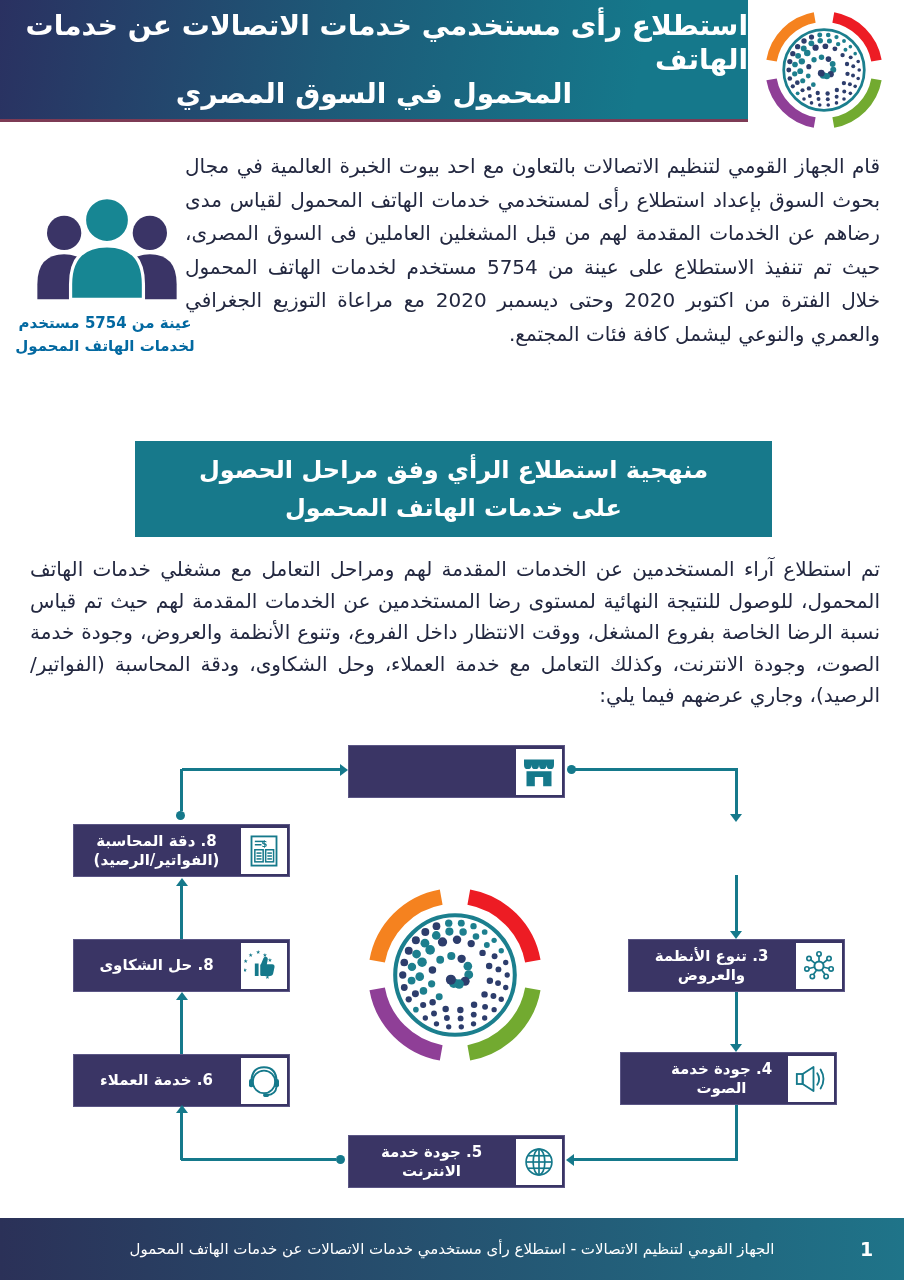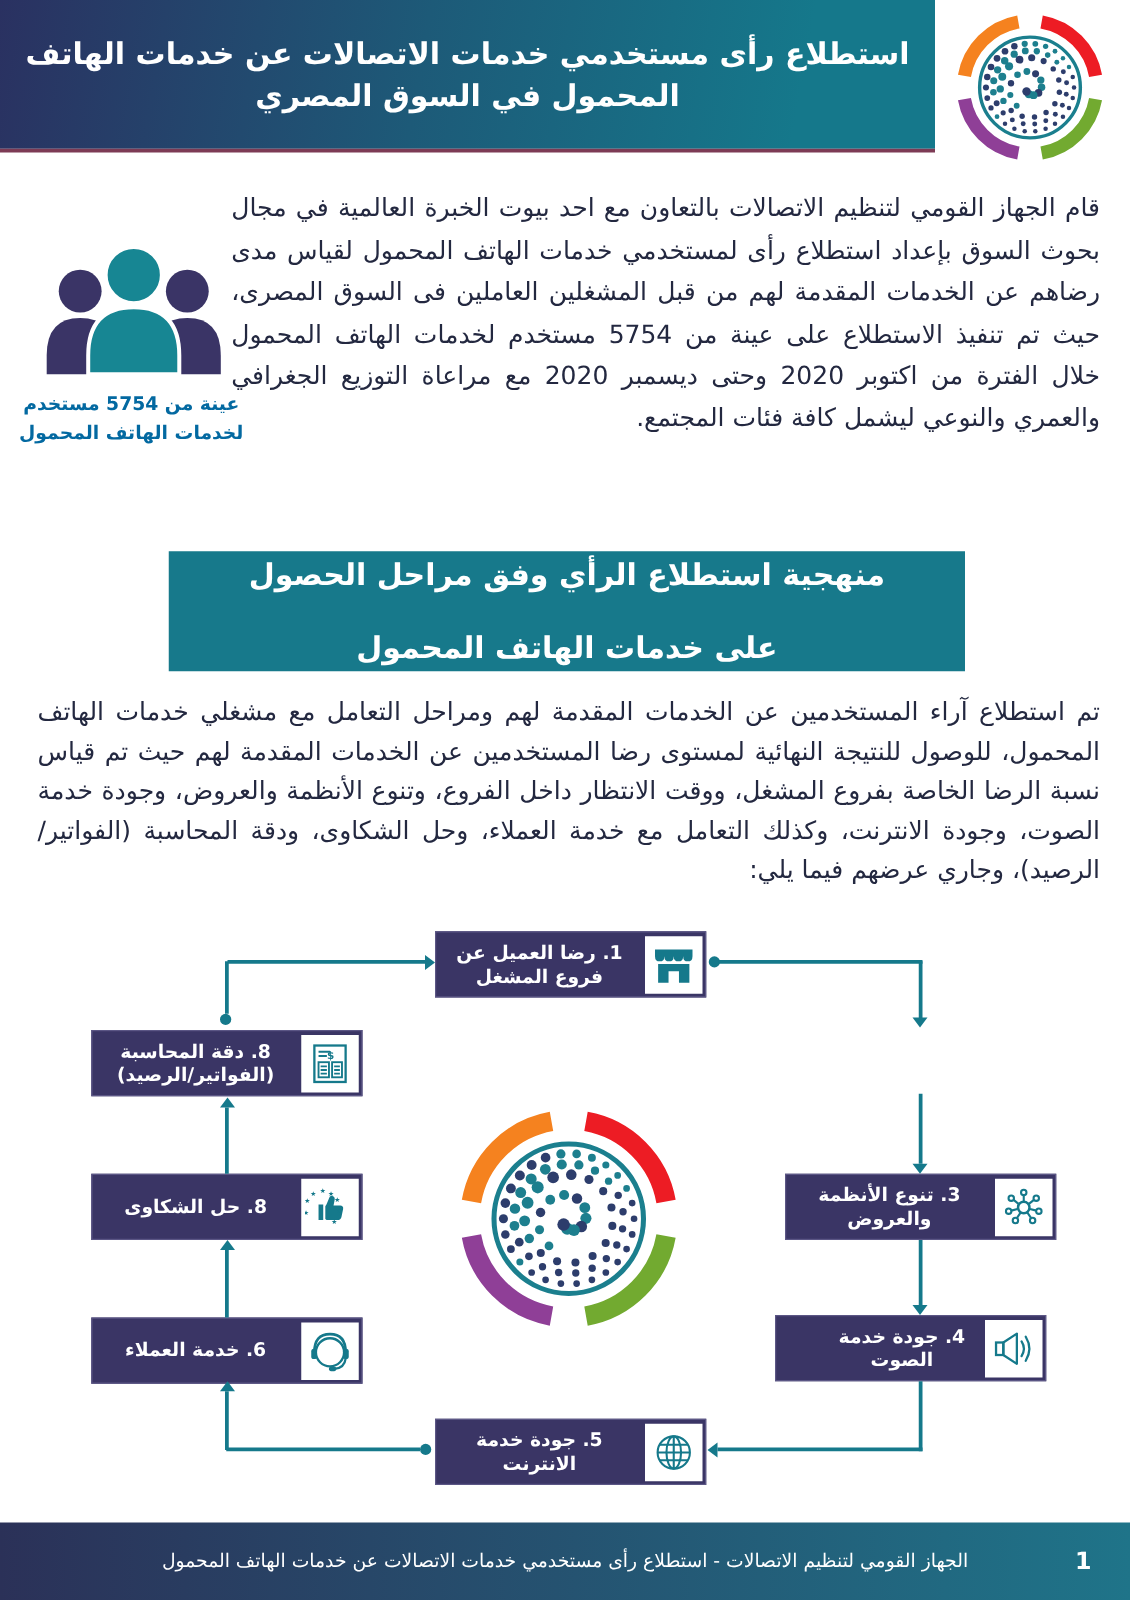--- a/index.html
+++ b/index.html
@@ -12,7 +12,7 @@
     background:linear-gradient(100deg,#2a3161 0%, #1d5a78 45%, #15788b 85%);
     border-bottom:3px solid #7d3b55;
     display:flex; flex-direction:column; align-items:center; justify-content:center; }
-  .header-title { color:#ffffff; font-weight:bold; font-size:24px; line-height:34px; }
+  .header-title { color:#ffffff; font-weight:bold; font-size:28px; line-height:34px; }
   .header-period { color:#ffffff; font-weight:bold; font-size:15px; margin-top:5px; text-align:center; }
   
   .abs { position:absolute; }

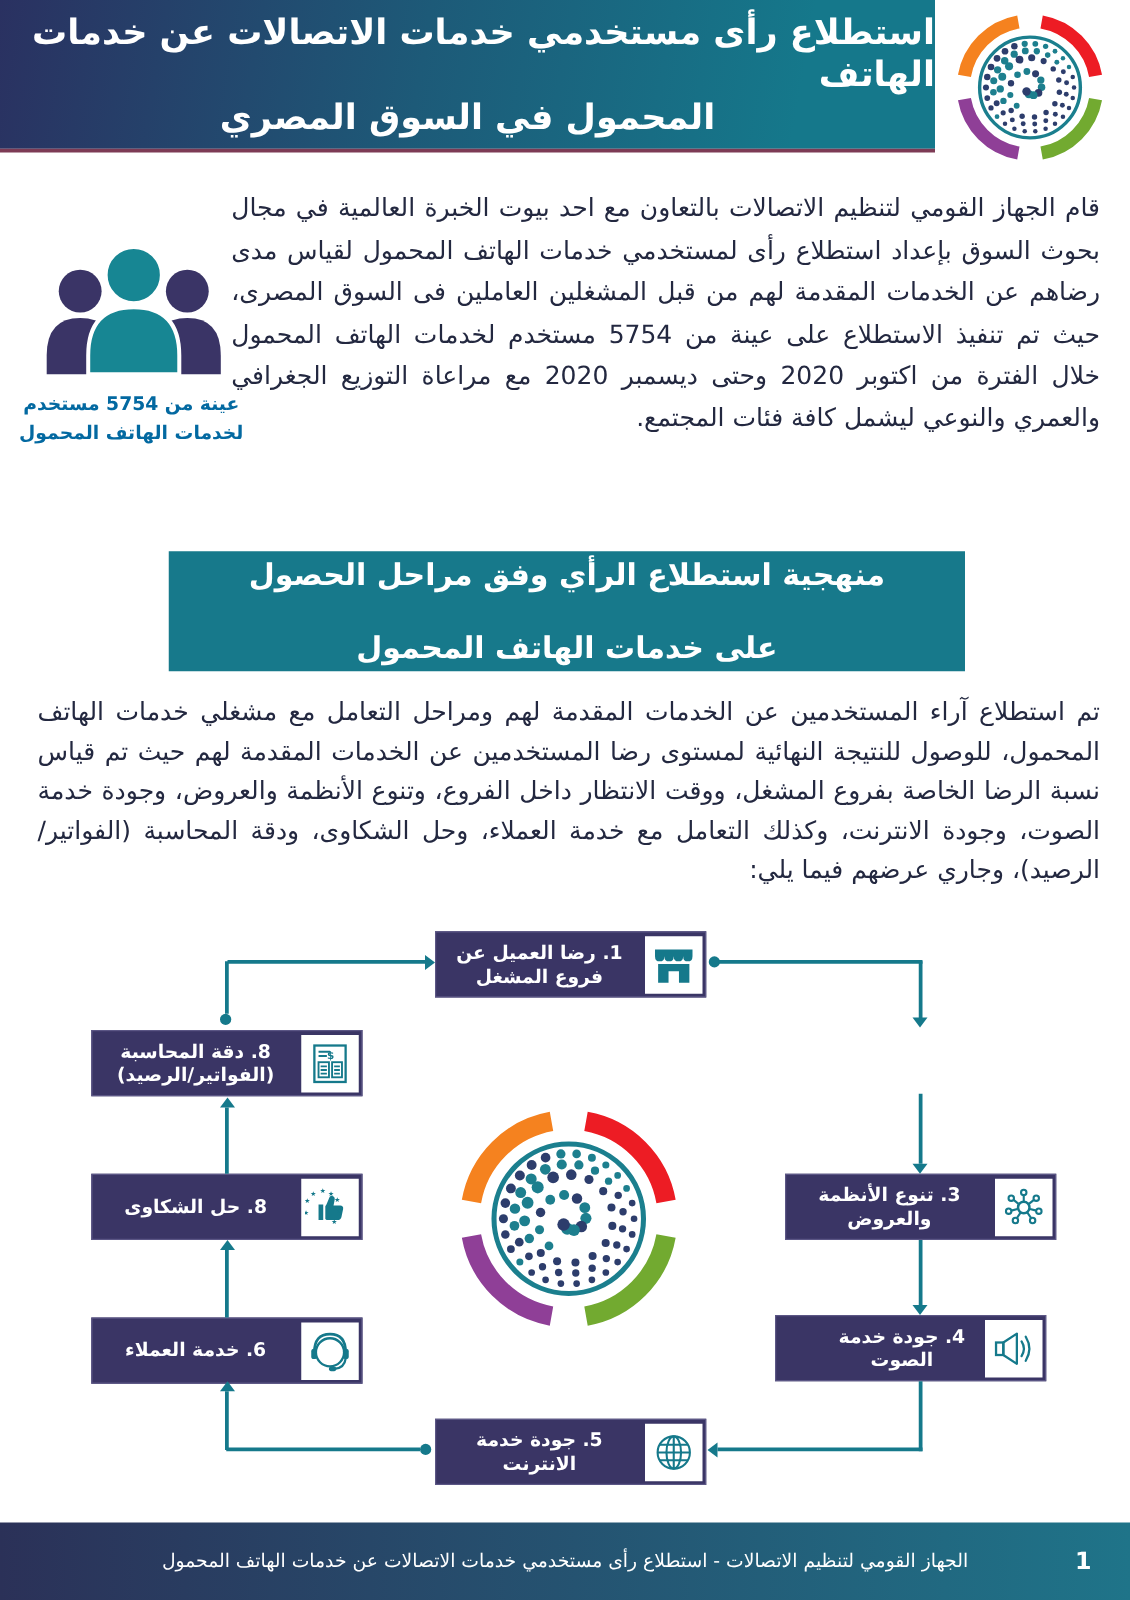--- a/index.html
+++ b/index.html
@@ -26,7 +26,7 @@
 
   
   .banner { position:absolute; left:135px; top:441px; width:637px; height:96px; background:#17798b;
-    display:flex; flex-direction:column; align-items:center; justify-content:space-between; }
+    display:flex; flex-direction:column; align-items:center; justify-content:center; }
   .banner-line { color:#ffffff; font-weight:bold; font-size:24px; line-height:38px; text-align:center; }
   .method-par { position:absolute; left:30px; top:554px; width:850px; color:#232840;
     font-size:20px; line-height:31.5px; text-align:justify; font-weight:500; }

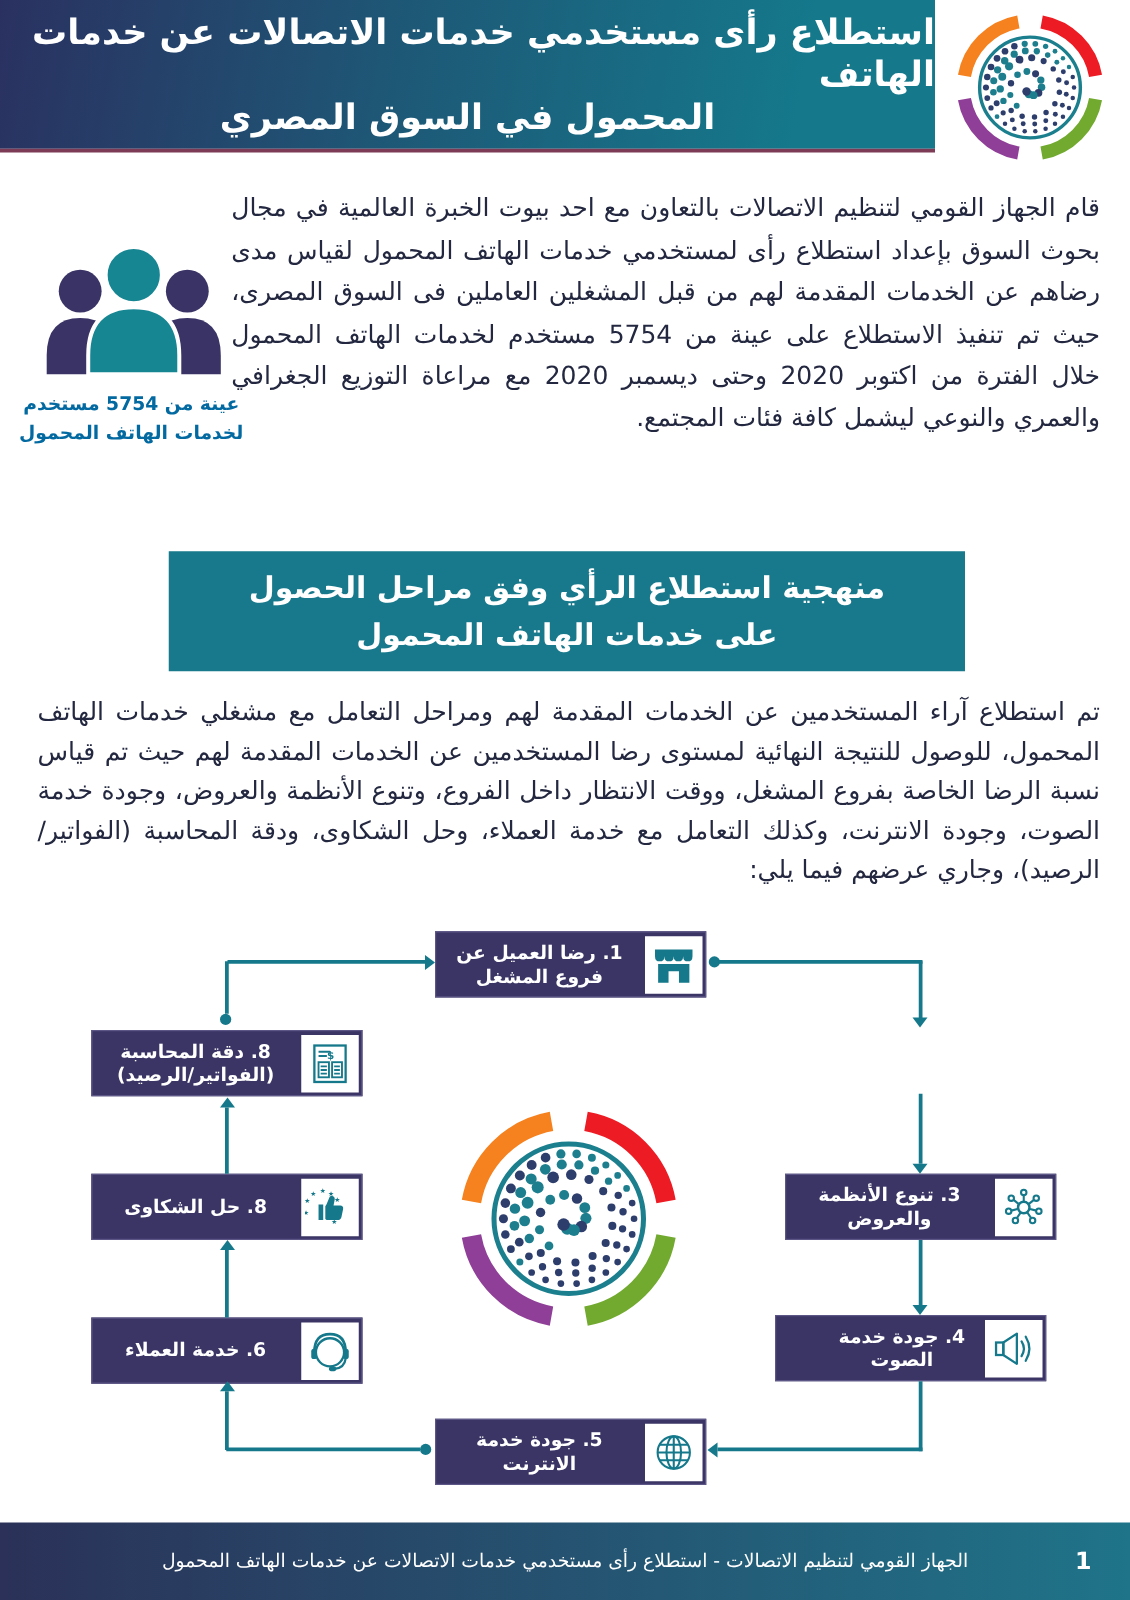--- a/index.html
+++ b/index.html
@@ -269,7 +269,6 @@
         <path d="M9 23 L9 41 L19 41 L19 30 L29 30 L29 41 L39 41 L39 23 Z" fill="#15798b"></path>
       </svg>
     </span>
-    <span class="flow-label">1. رضا العميل عن فروع المشغل</span>
   </div>
 
 

